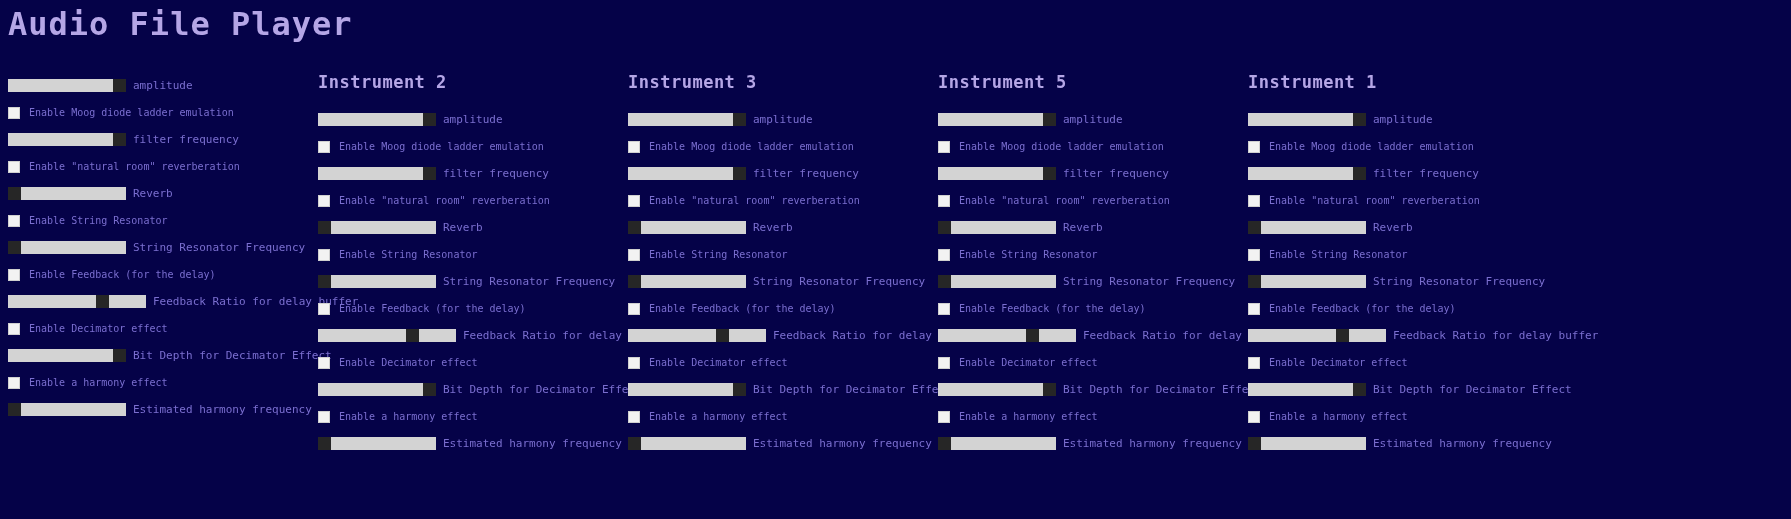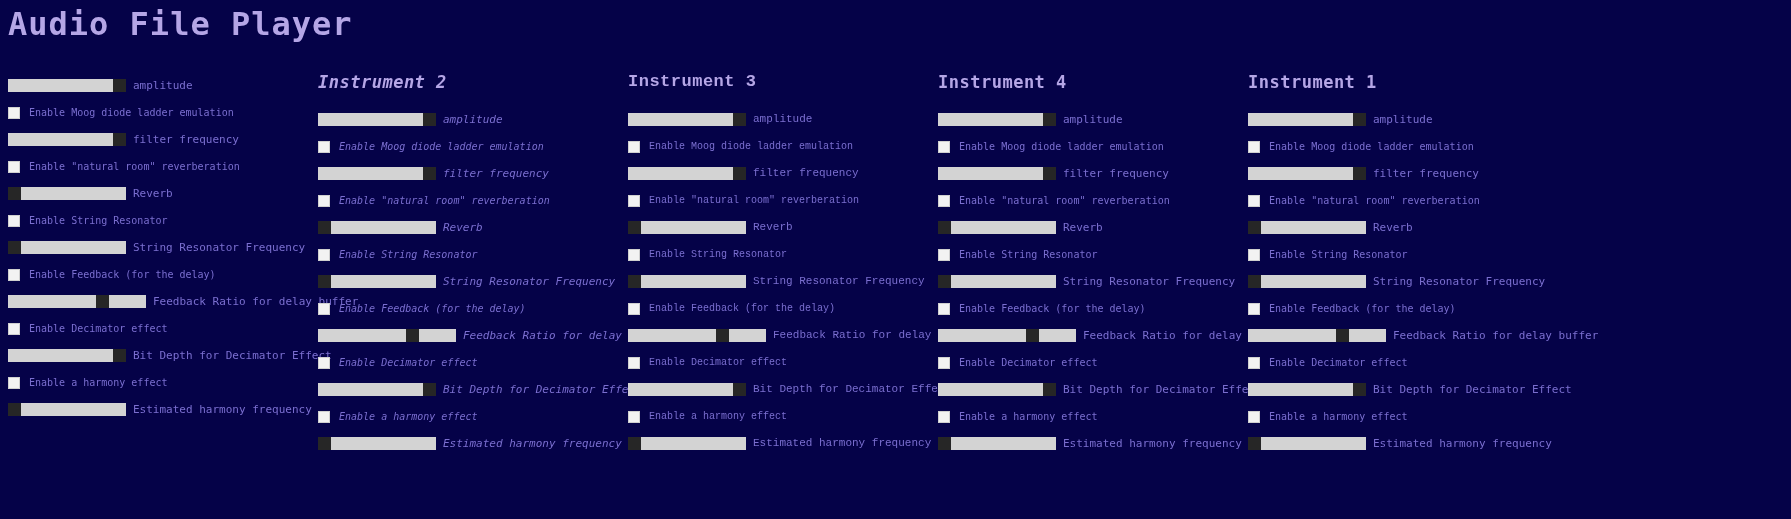--- a/index.html
+++ b/index.html
@@ -52,7 +52,7 @@
     width: 310px;
   }
   .col-0 { left: 8px; }
-  .col-1 { left: 318px; font-style: italic; }
+  .col-1 { left: 318px; }
   .col-2 { left: 628px; font-family: Liberation Mono, monospace; }
   .col-3 { left: 938px; }
   .col-4 { left: 1248px; }

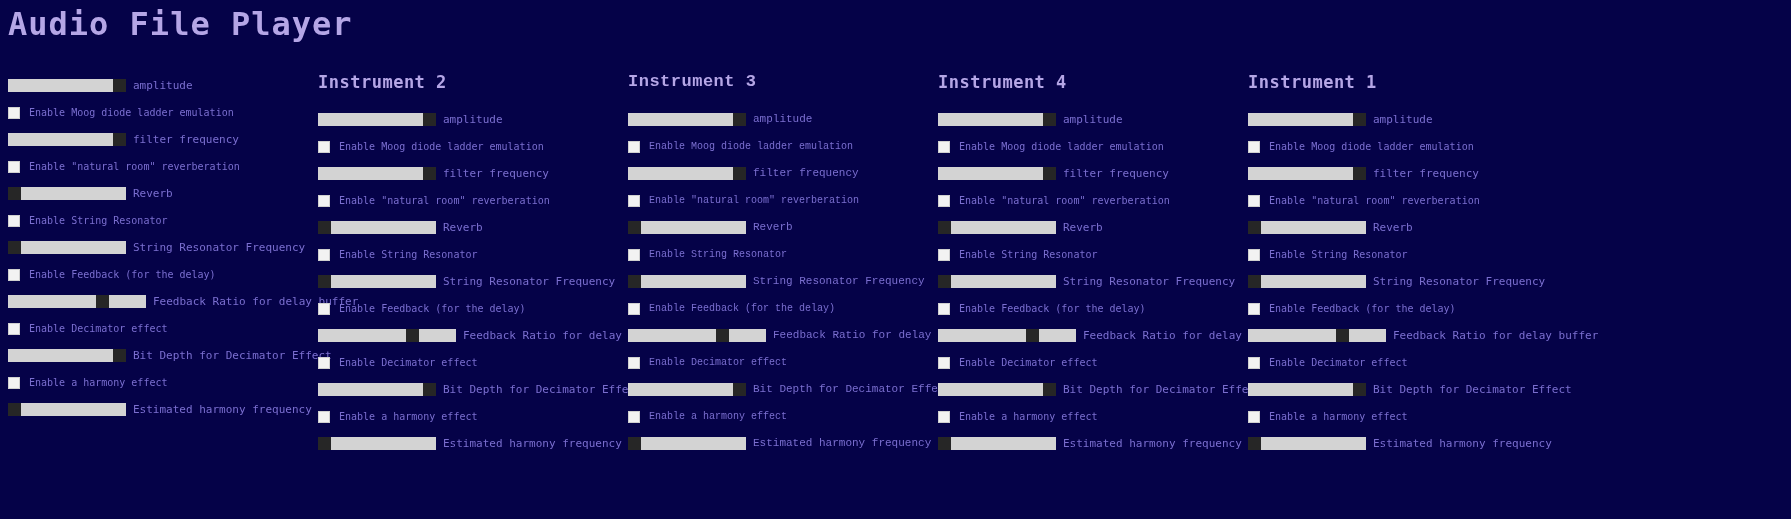--- a/index.html
+++ b/index.html
@@ -53,7 +53,7 @@
   }
   .col-0 { left: 8px; }
   .col-1 { left: 318px; }
-  .col-2 { left: 628px; font-family: Liberation Mono, monospace; }
+  .col-2 { left: 628px; }
   .col-3 { left: 938px; }
   .col-4 { left: 1248px; }
 

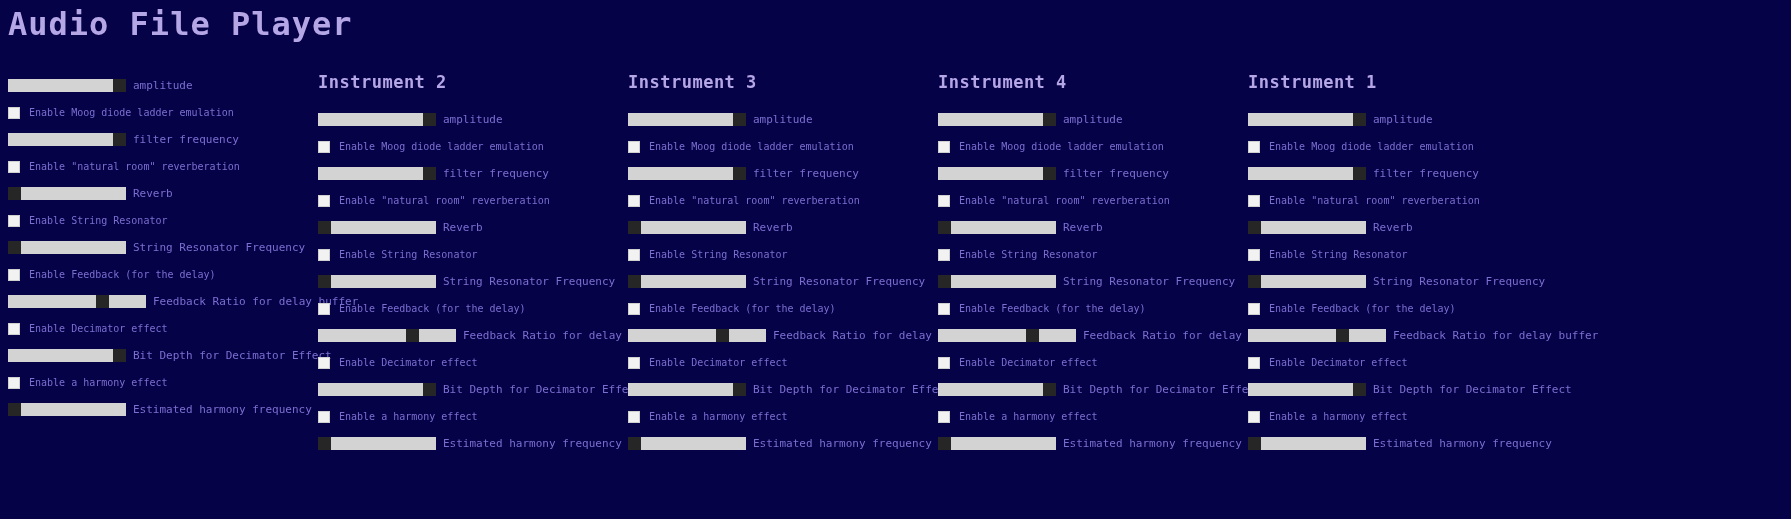--- a/index.html
+++ b/index.html
@@ -330,7 +330,7 @@
         </div>
       </div>
       <div class="instrument-col col-3">
-        <div class="col-title">Instrument 4</div>
+        <div class="col-title">Instrument 5</div>
         <div class="ctl-row slider-row">
           <div class="slider" style="width: 118px;">
             <div class="thumb" style="left: 105px;"></div>

